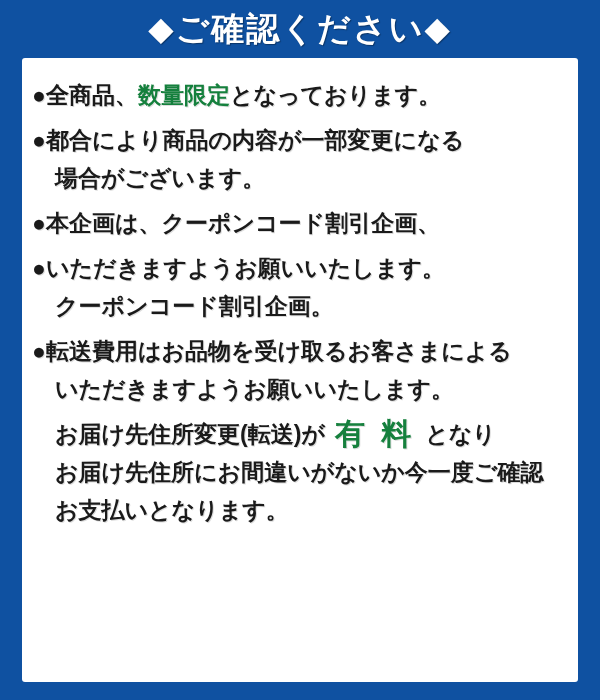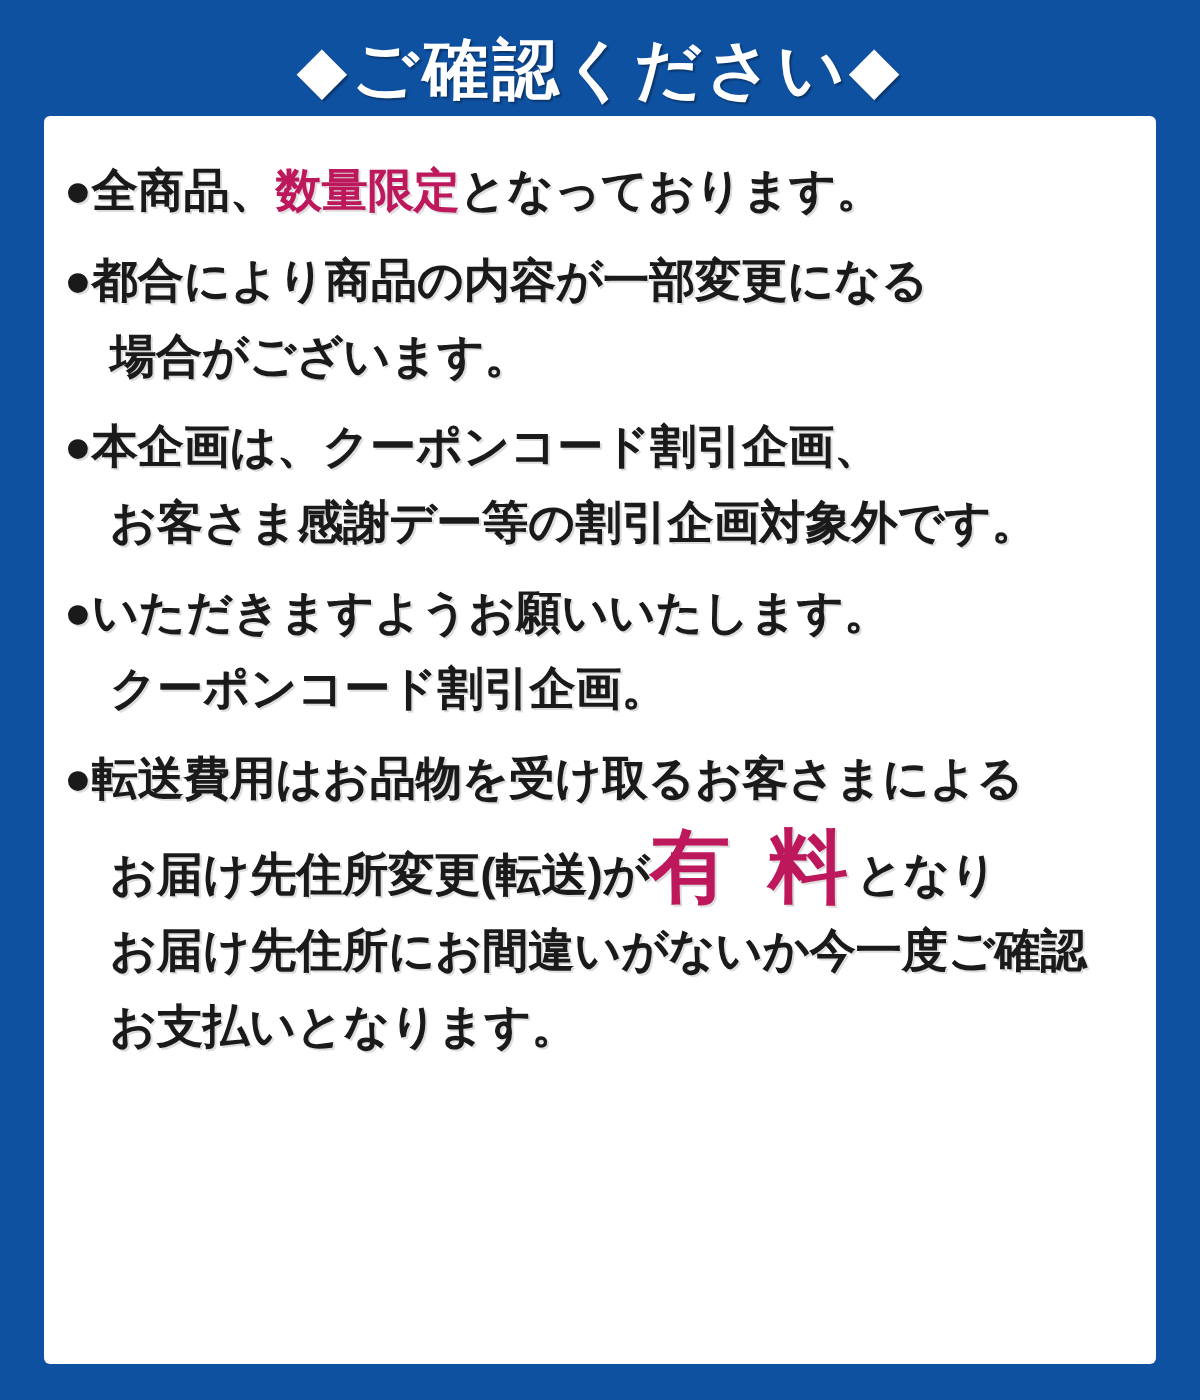--- a/index.html
+++ b/index.html
@@ -16,7 +16,7 @@
     top: 0; left: 0;
     width: 600px; height: 58px;
     display: flex;
-    align-items: flex-end;
+    align-items: center;
     justify-content: center;
   }
   .title {

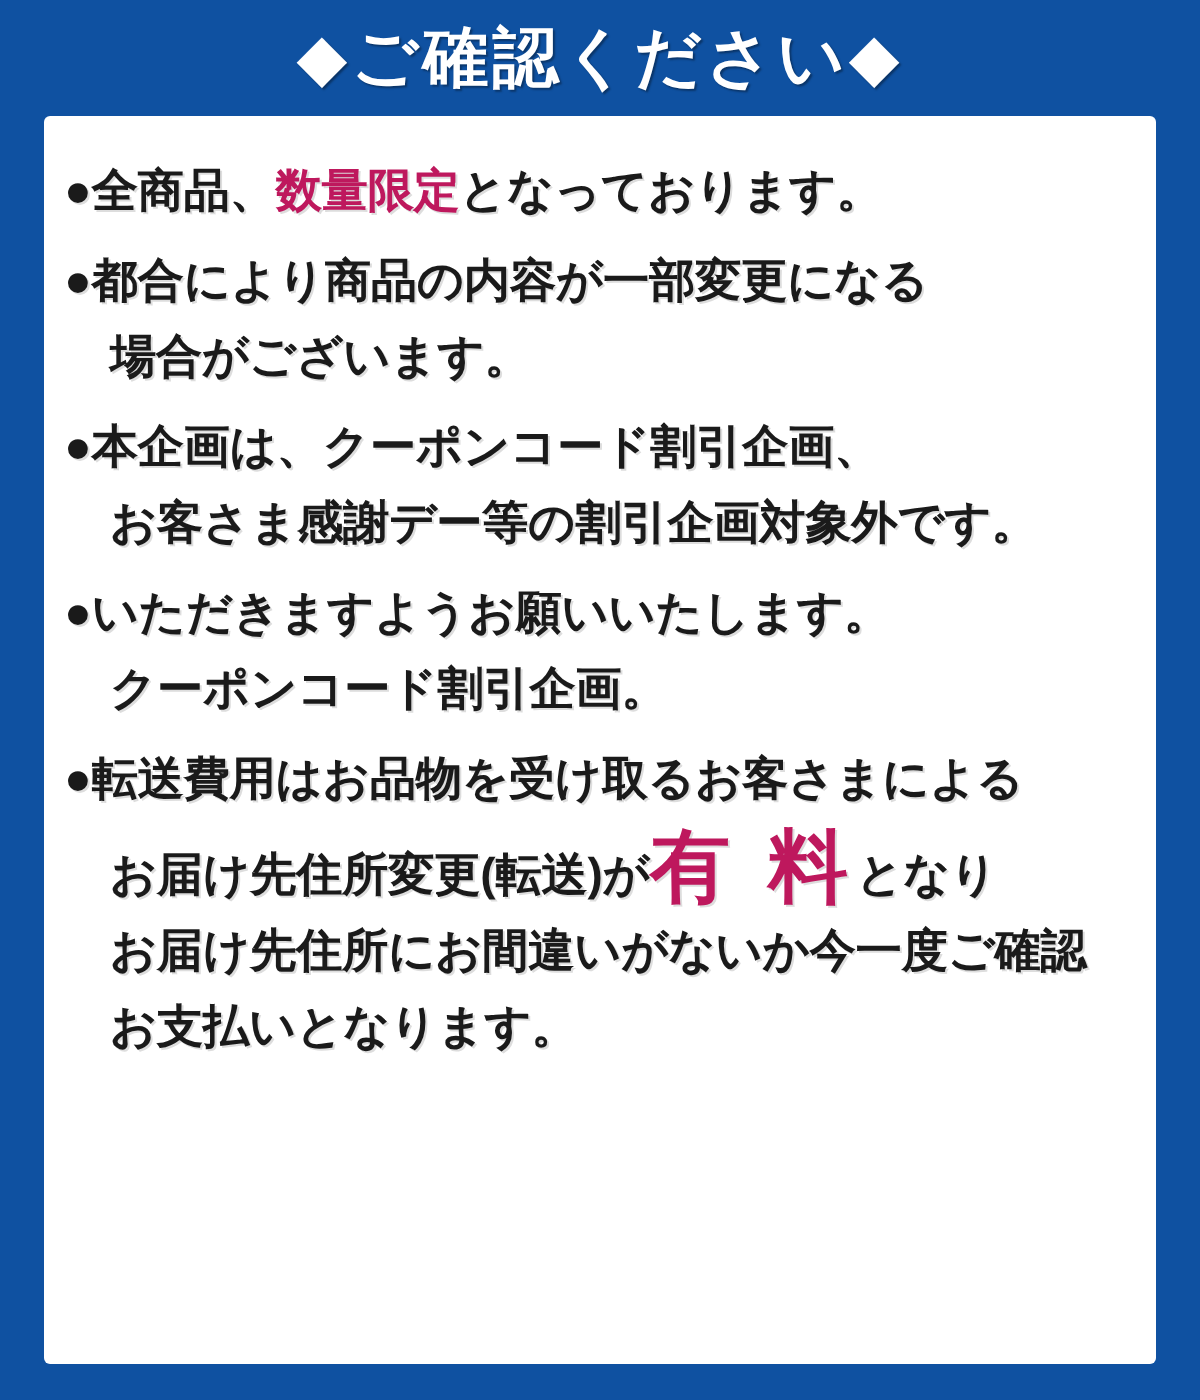--- a/index.html
+++ b/index.html
@@ -46,7 +46,7 @@
     text-shadow: 1px 1px 0 rgba(120,120,120,0.25);
   }
   .line.indent { padding-left: 23px; }
-  .seg-red { color: #be185d; }
+  .seg-red { color: #15803d; }
   .seg-large {
     font-size: 40px;
     margin: 0 0;

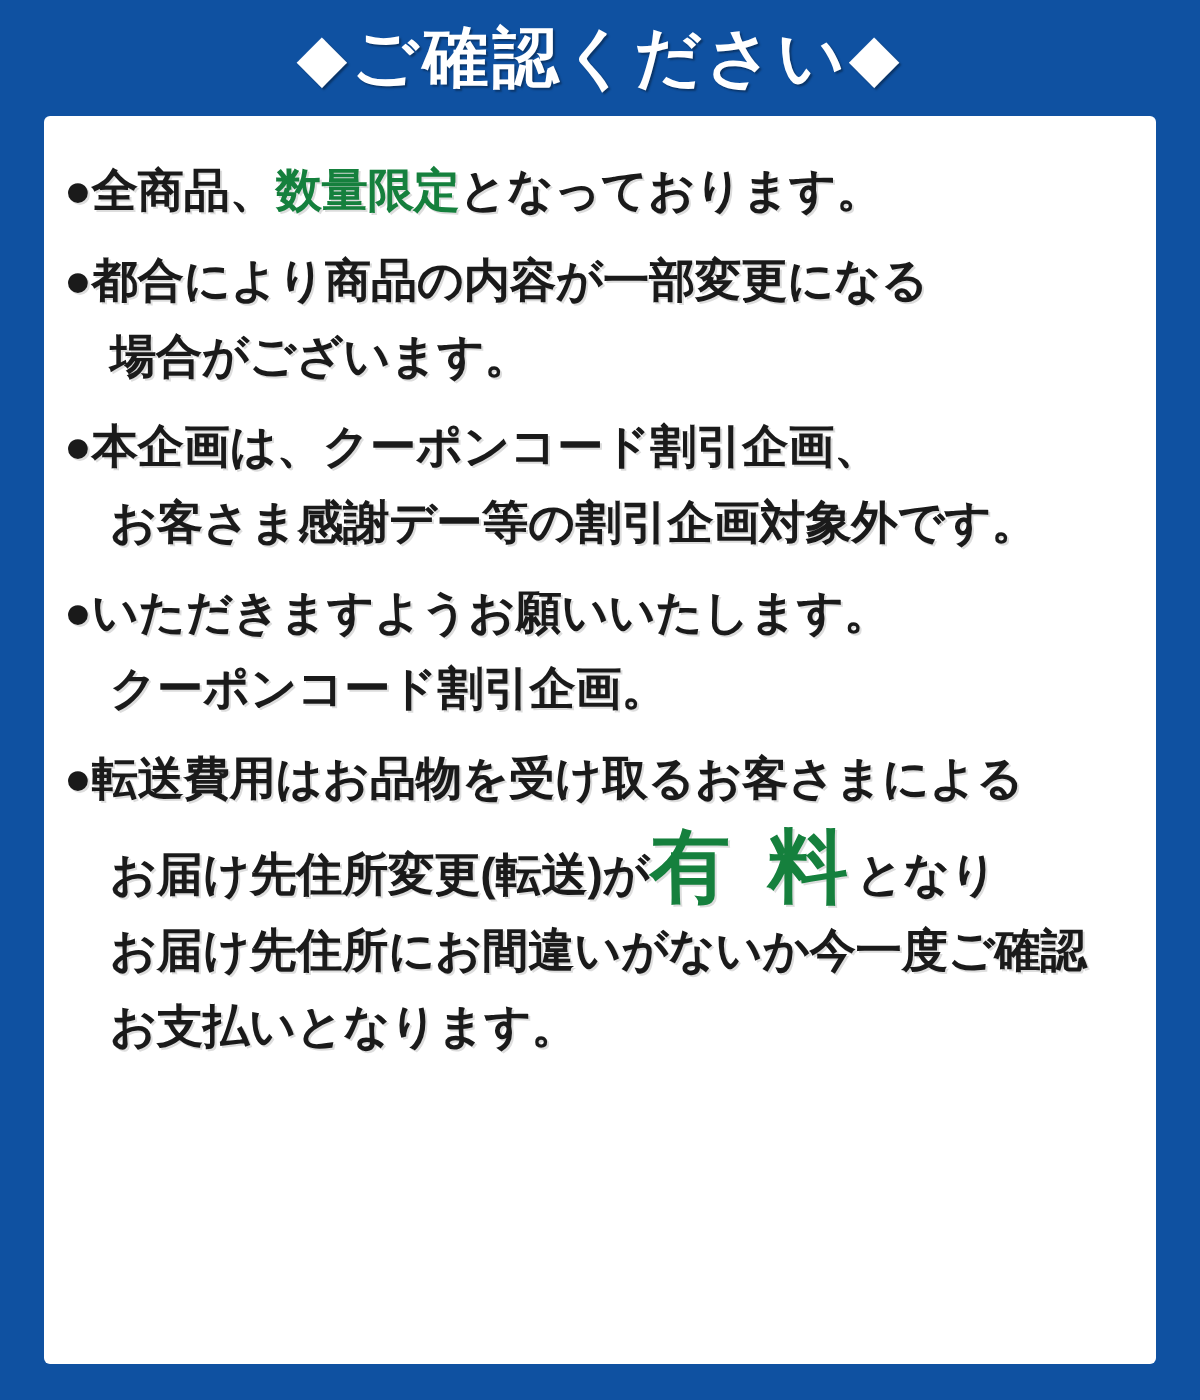--- a/index.html
+++ b/index.html
@@ -77,7 +77,6 @@
 
     <div class="item">
       <div class="line"><span>●本企画は、クーポンコード割引企画、</span></div>
-      <div class="line indent"><span>お客さま感謝デー等の割引企画対象外です。</span></div>
     </div>
 
     <div class="item">

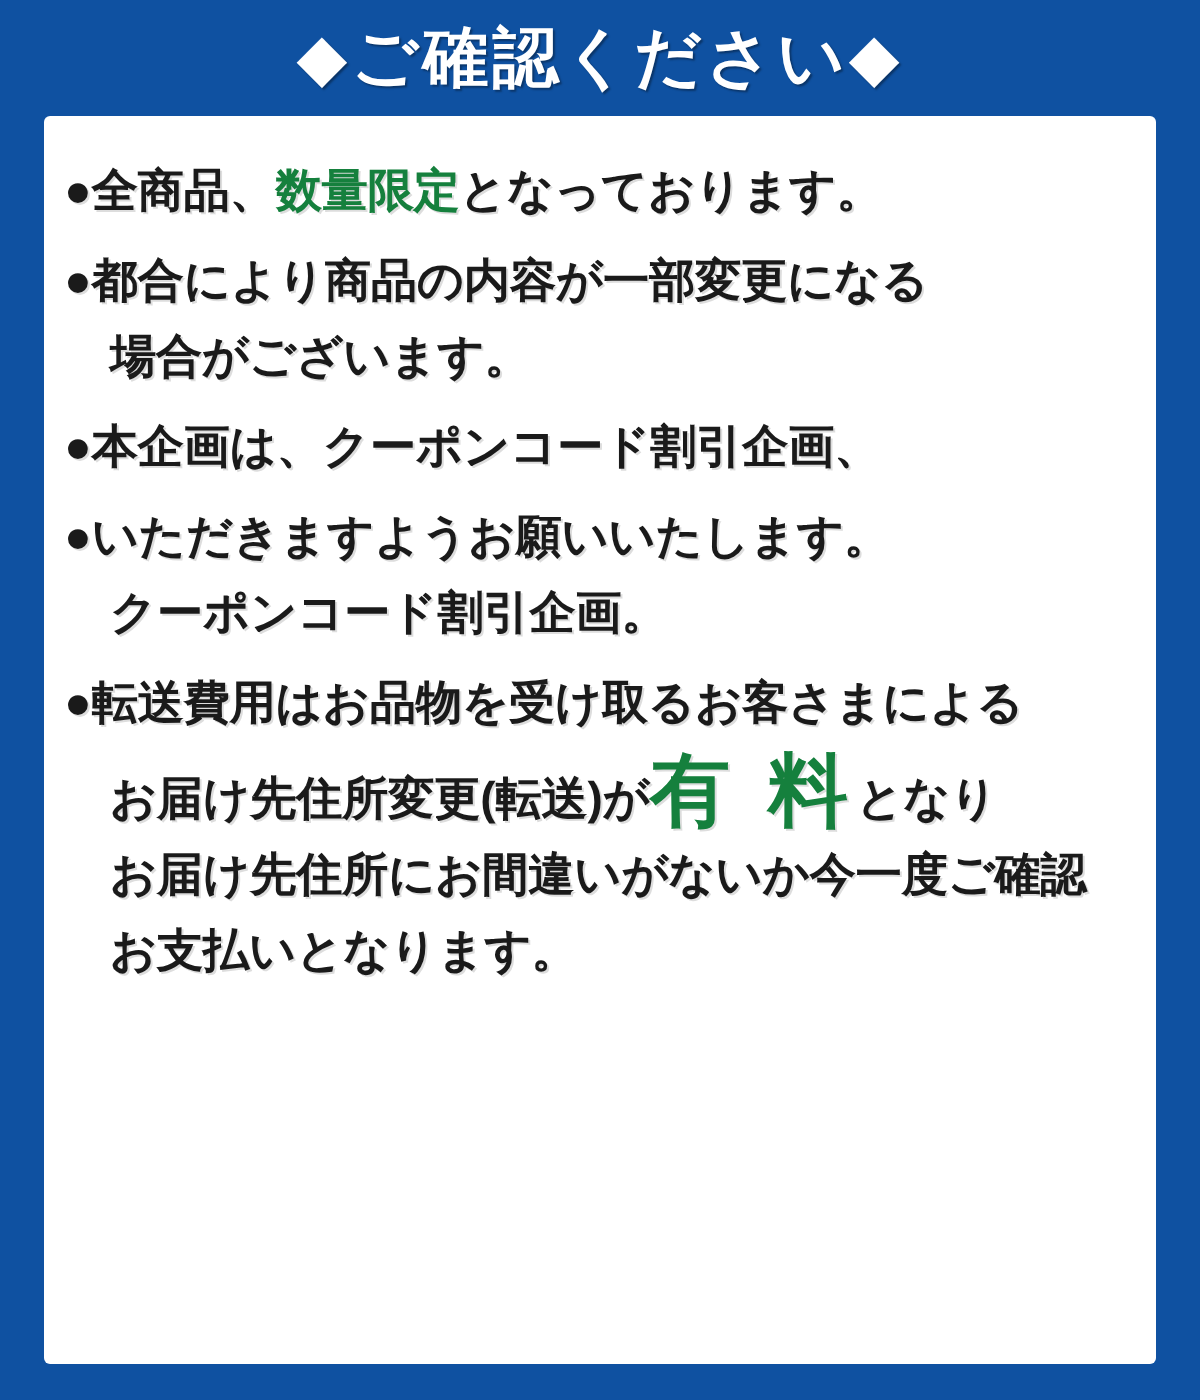--- a/index.html
+++ b/index.html
@@ -86,6 +86,7 @@
 
     <div class="item">
       <div class="line"><span>●転送費用はお品物を受け取るお客さまによる</span></div>
+      <div class="line indent"><span>いただきますようお願いいたします。</span></div>
     </div>
 
     <div class="item">

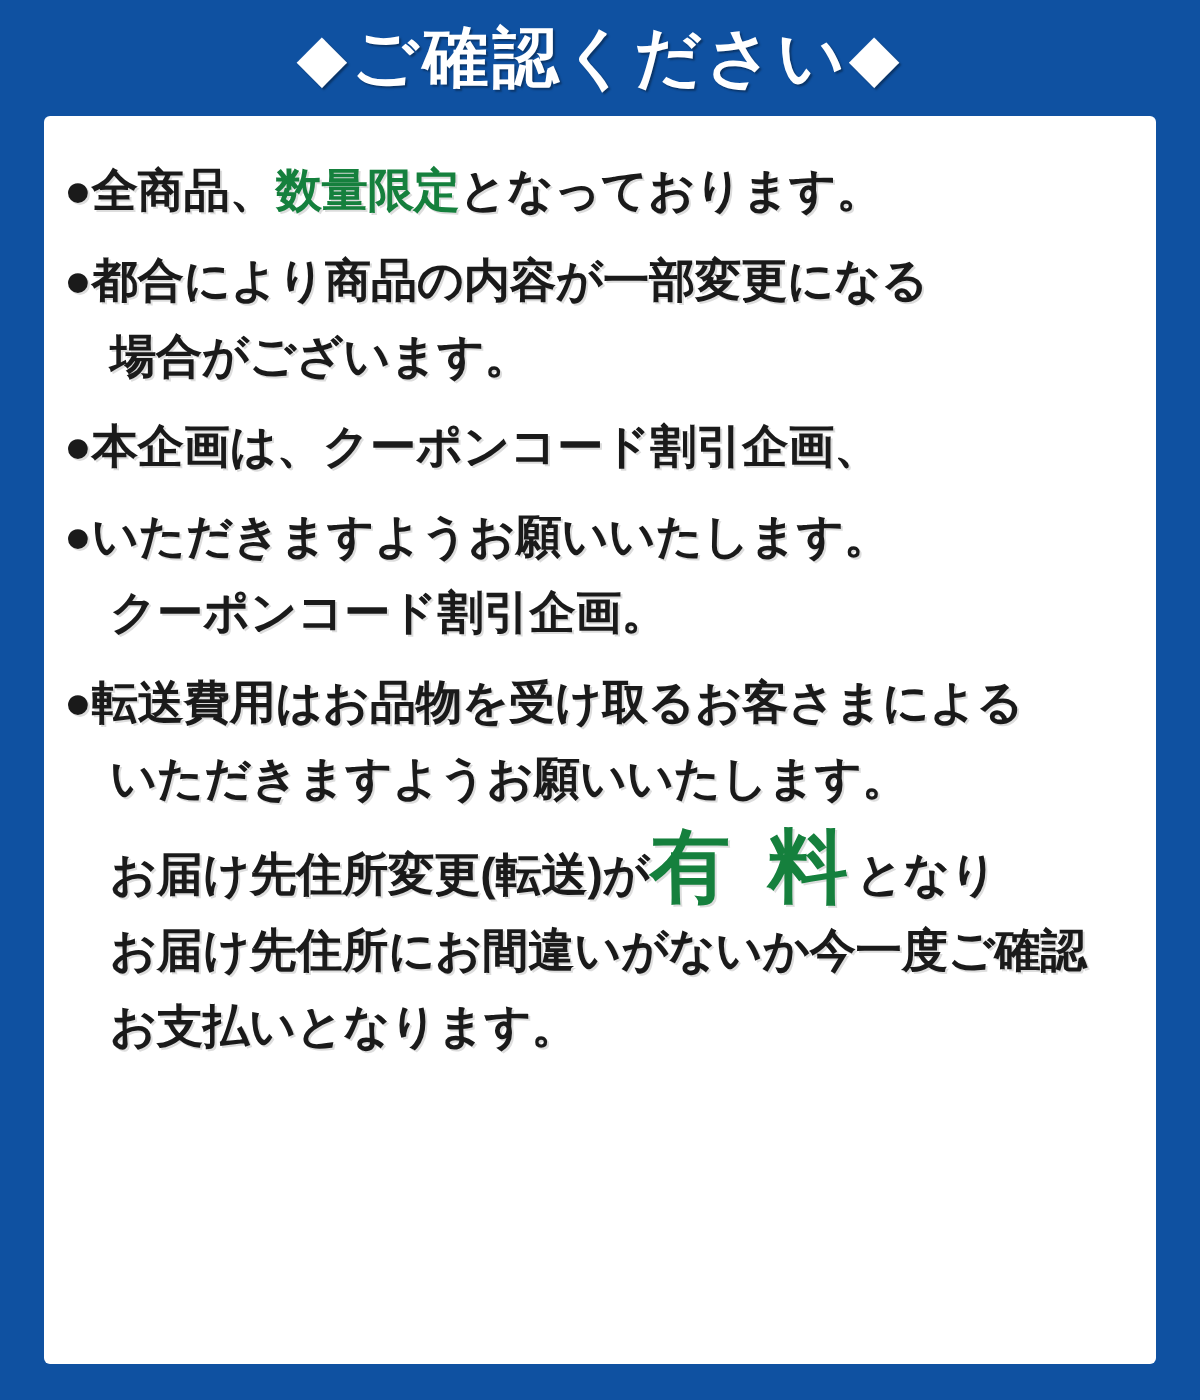--- a/index.html
+++ b/index.html
@@ -48,8 +48,8 @@
   .line.indent { padding-left: 23px; }
   .seg-red { color: #15803d; }
   .seg-large {
-    font-size: 40px;
-    margin: 0 0;
+    font-size: 30px;
+    margin: 0 10px;
     vertical-align: -2px;
     letter-spacing: 4px;
   }

